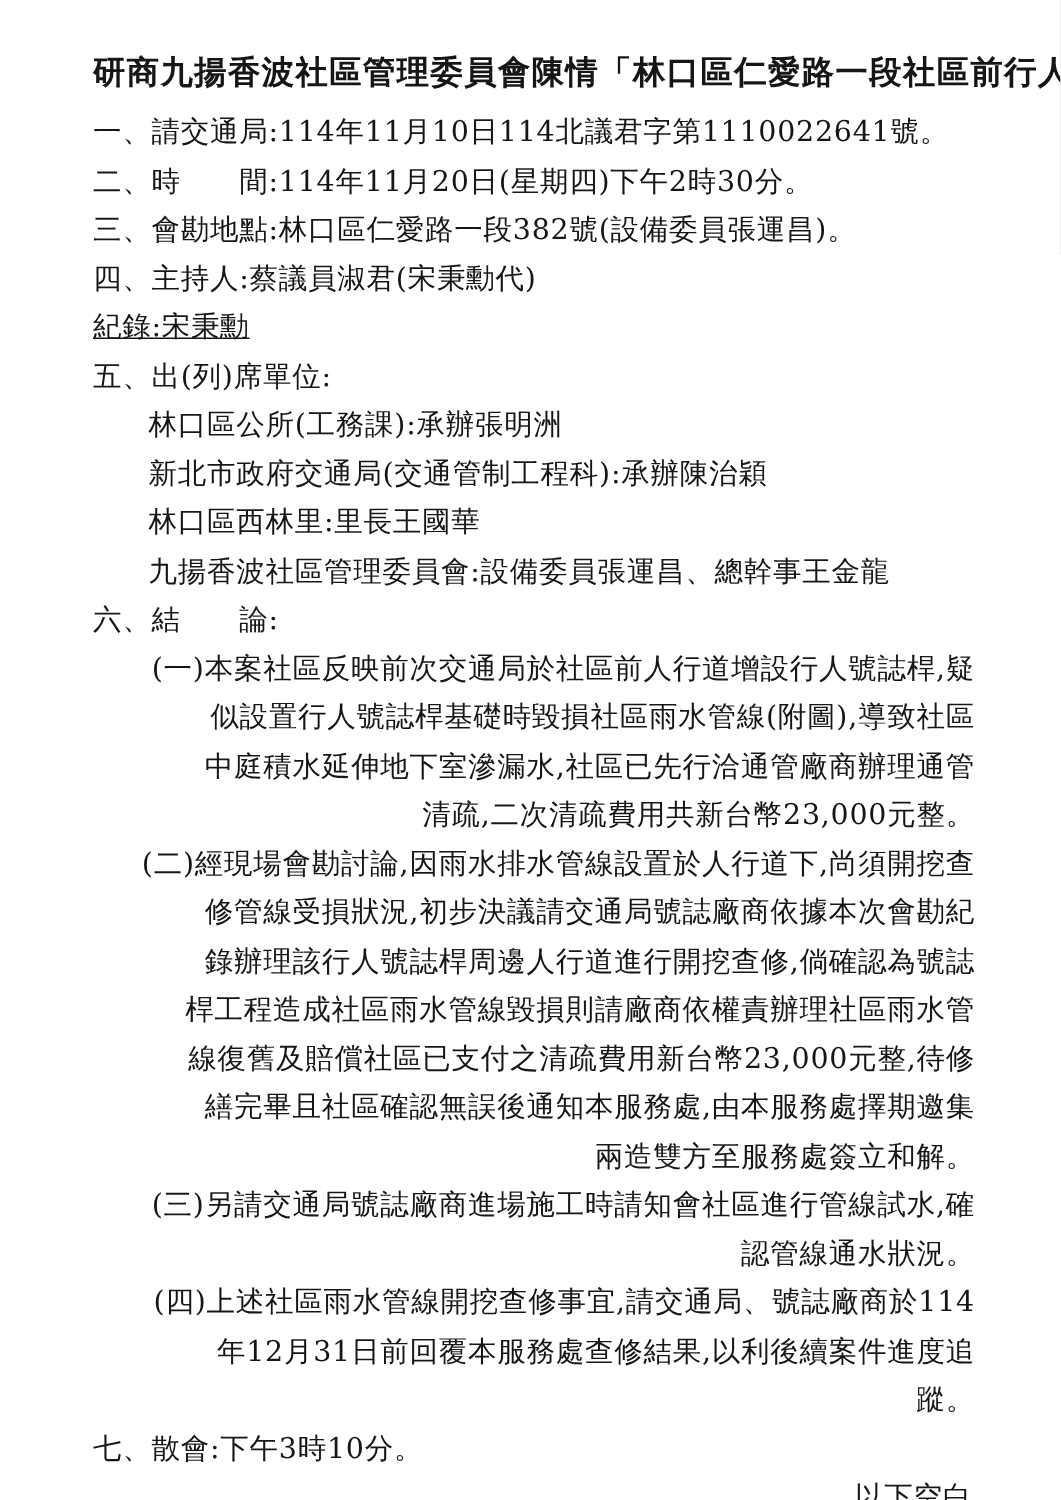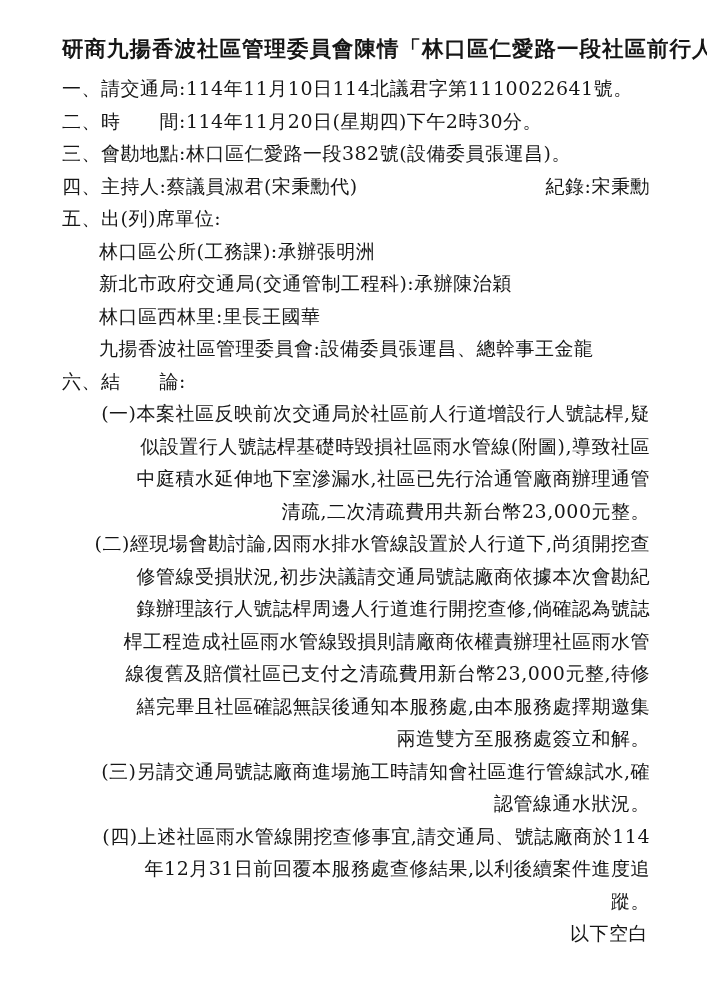--- a/index.html
+++ b/index.html
@@ -47,6 +47,7 @@
     display: flex;
     justify-content: space-between;
     align-items: baseline;
+    flex-direction: column;
   }
   .host-row .item { flex: 1 1 auto; }
   .recorder { white-space: nowrap; }

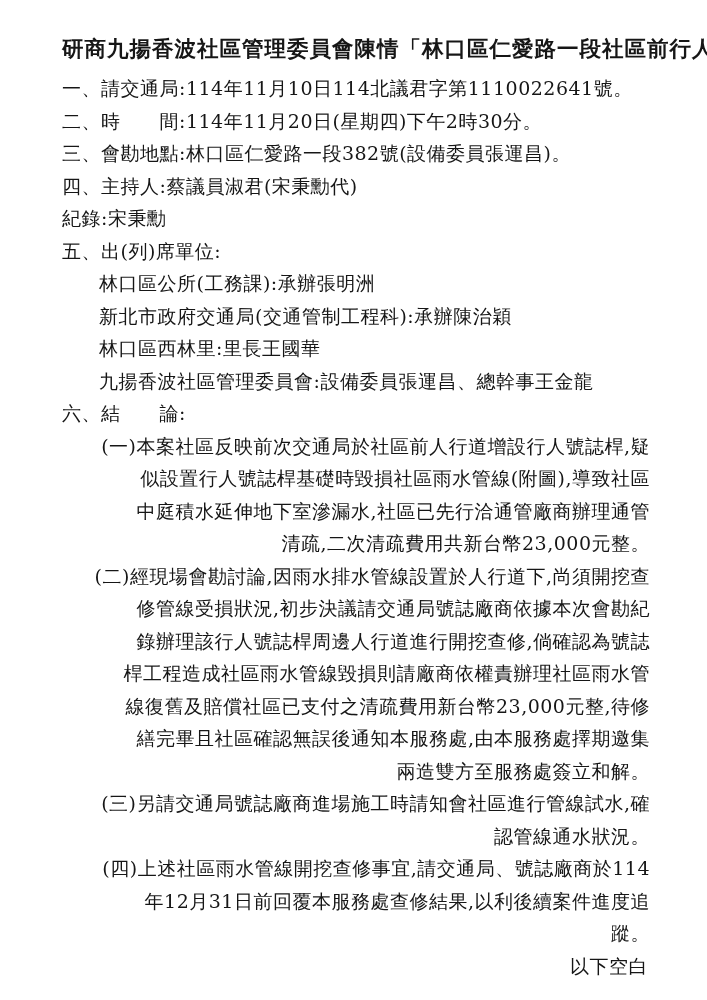--- a/index.html
+++ b/index.html
@@ -50,7 +50,7 @@
     flex-direction: column;
   }
   .host-row .item { flex: 1 1 auto; }
-  .recorder { white-space: nowrap; }
+  .recorder { white-space: nowrap; text-decoration: underline; }
   
   .attendee {
     padding-left: 37px;

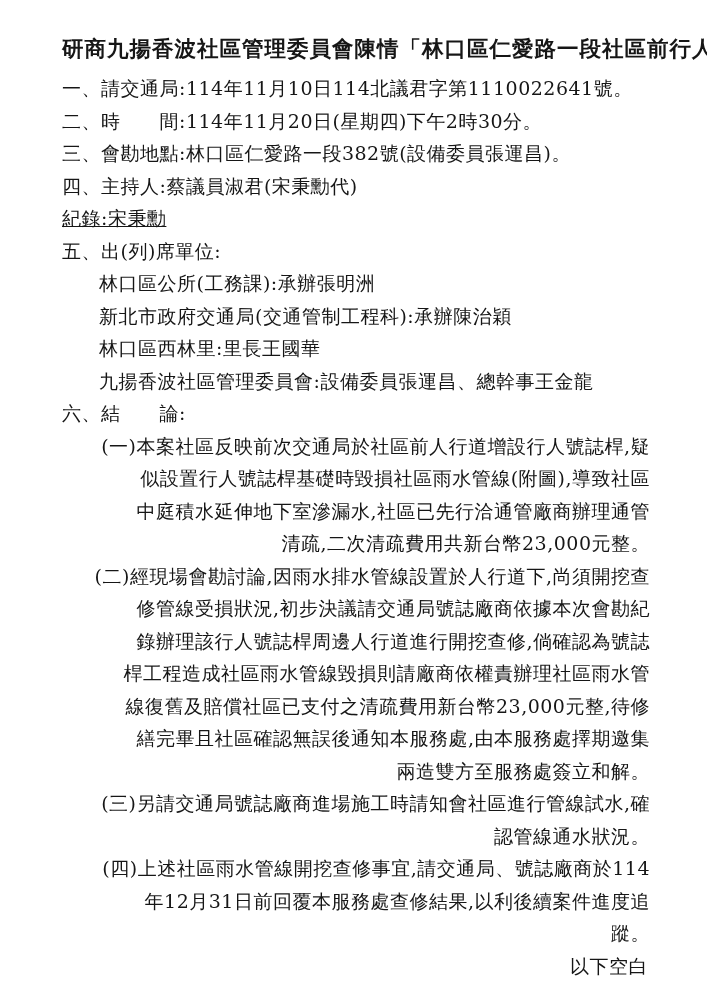--- a/index.html
+++ b/index.html
@@ -105,6 +105,7 @@
 
     <div class="line conclusion"><span>(四)</span><span>上述社區雨水管線開挖查修事宜,請交通局、號誌廠商於114年12月31日前回覆本服務處查修結果,以利後續案件進度追蹤。</span></div>
 
+    <div class="line item"><span>七、</span><span>散會:下午3時10分。</span></div>
 
     <div class="line footer-blank">以下空白</div>
 

